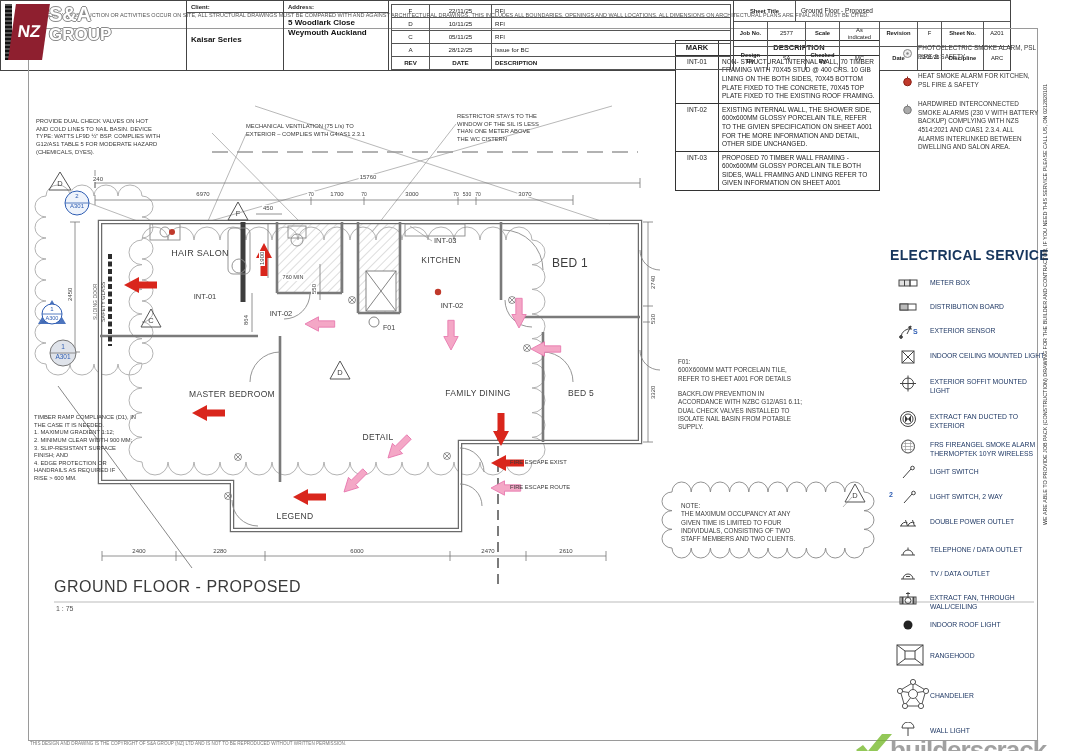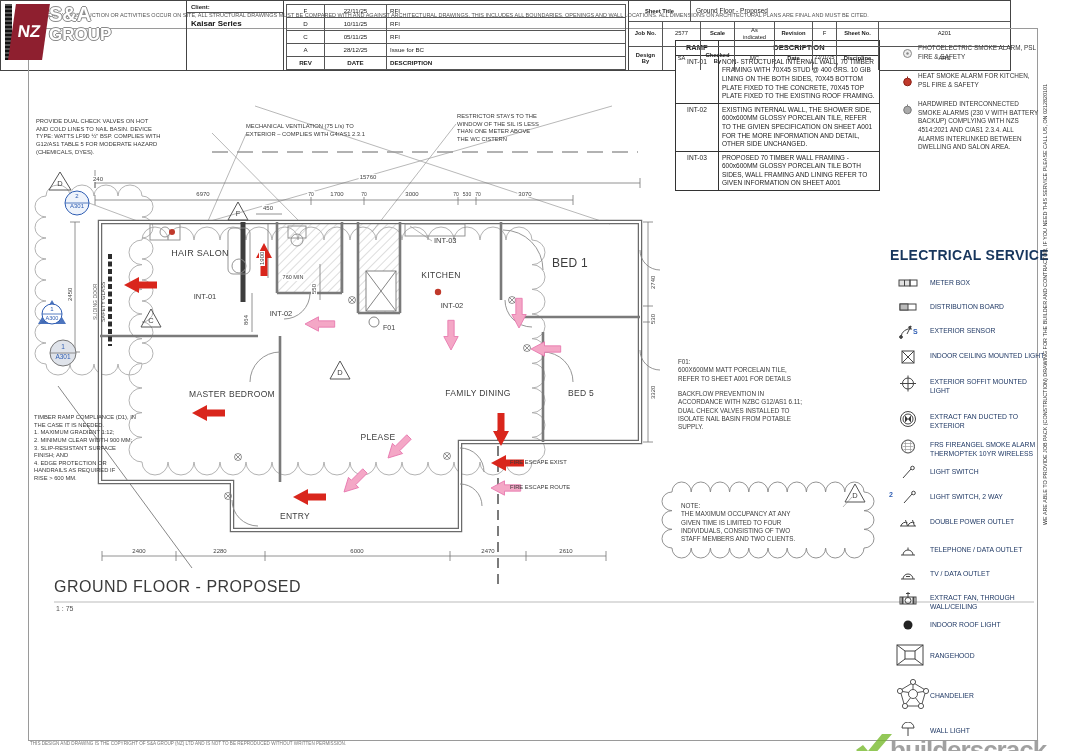--- a/index.html
+++ b/index.html
@@ -573,6 +573,11 @@
       <div class="val" style="padding:6px 4px">Kaisar Series</div>
     </div>
 
+    <div class="tb-cell" style="width:105px">
+      <div class="lbl" style="padding:3px 4px;border-bottom:1px solid #555;height:12px;box-sizing:border-box">Address:</div>
+      <div class="val pre" style="padding:5px 4px;line-height:1.3">5 Woodlark Close
+Weymouth Auckland</div>
+    </div>
 
     <div class="tb-cell" style="width:345px;padding:3px 0 0 0">
       <div style="border:1px solid #555;margin:0 2px">

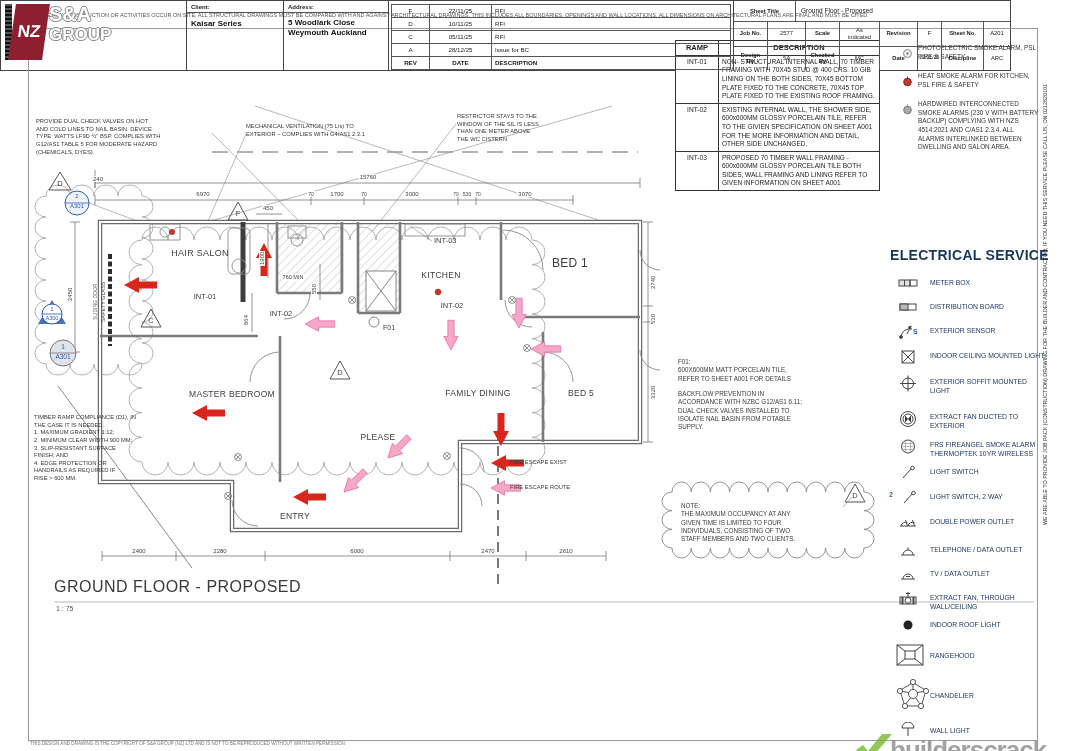--- a/index.html
+++ b/index.html
@@ -570,7 +570,7 @@
 
     <div class="tb-cell" style="width:97px">
       <div class="lbl" style="padding:3px 4px;border-bottom:1px solid #555;height:12px;box-sizing:border-box">Client:</div>
-      <div class="val" style="padding:6px 4px">Kaisar Series</div>
+      <div class="val" style="padding:22px 4px">Kaisar Series</div>
     </div>
 
     <div class="tb-cell" style="width:105px">

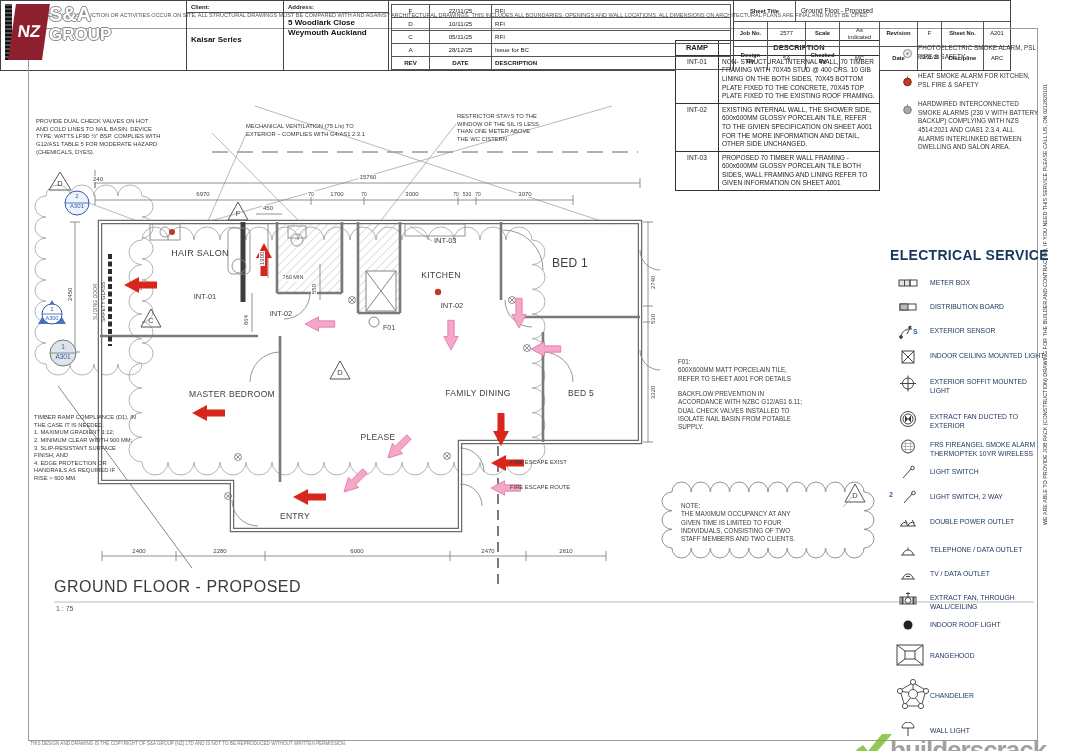--- a/index.html
+++ b/index.html
@@ -341,7 +341,7 @@
 
   <div class="abs" id="wallsched">
     <div class="ws-row ws-head">
-      <div class="ws-mark">RAMP</div>
+      <div class="ws-mark">MARK</div>
       <div class="ws-desc">DESCRIPTION</div>
     </div>
     <div class="ws-row">

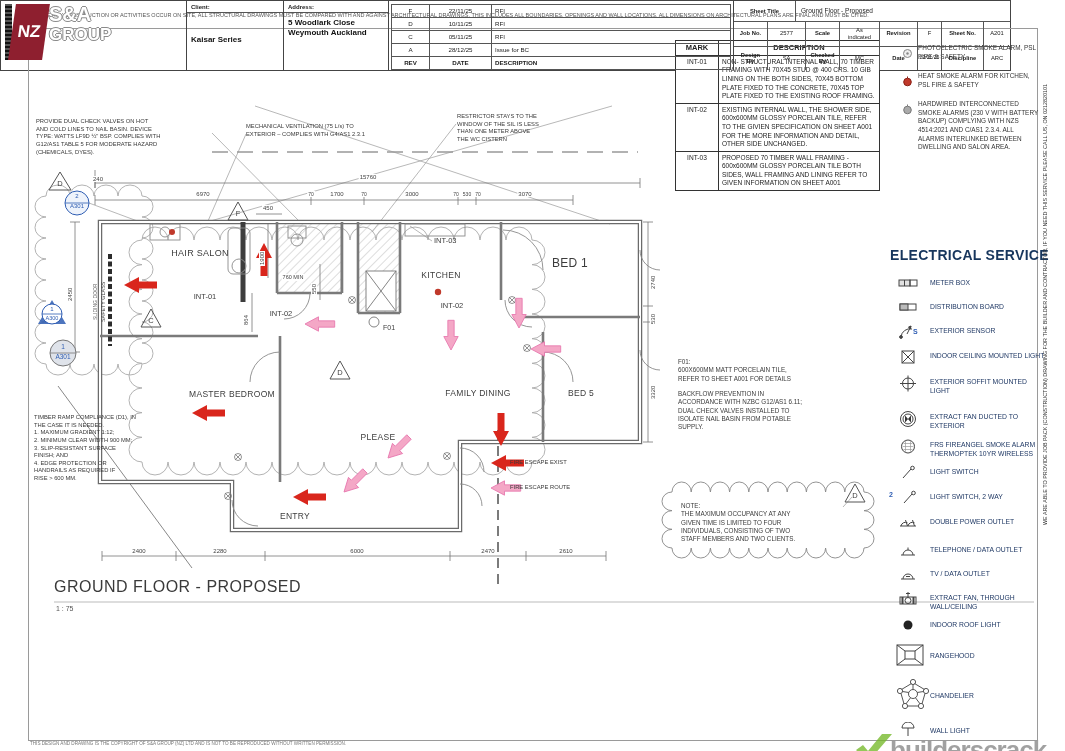--- a/index.html
+++ b/index.html
@@ -274,7 +274,7 @@
 STAFF MEMBERS AND TWO CLIENTS.</div>
 
   <div class="abs room c" style="left:200px;top:248px">HAIR SALON</div>
-  <div class="abs room c" style="left:441px;top:270px;font-size:8.5px">KITCHEN</div>
+  <div class="abs room c" style="left:441px;top:255px;font-size:8.5px">KITCHEN</div>
   <div class="abs room c" style="left:570px;top:256px;font-size:12px">BED 1</div>
   <div class="abs room c" style="left:581px;top:388px;font-size:8.5px">BED 5</div>
   <div class="abs room c" style="left:232px;top:389px;font-size:8.5px">MASTER BEDROOM</div>

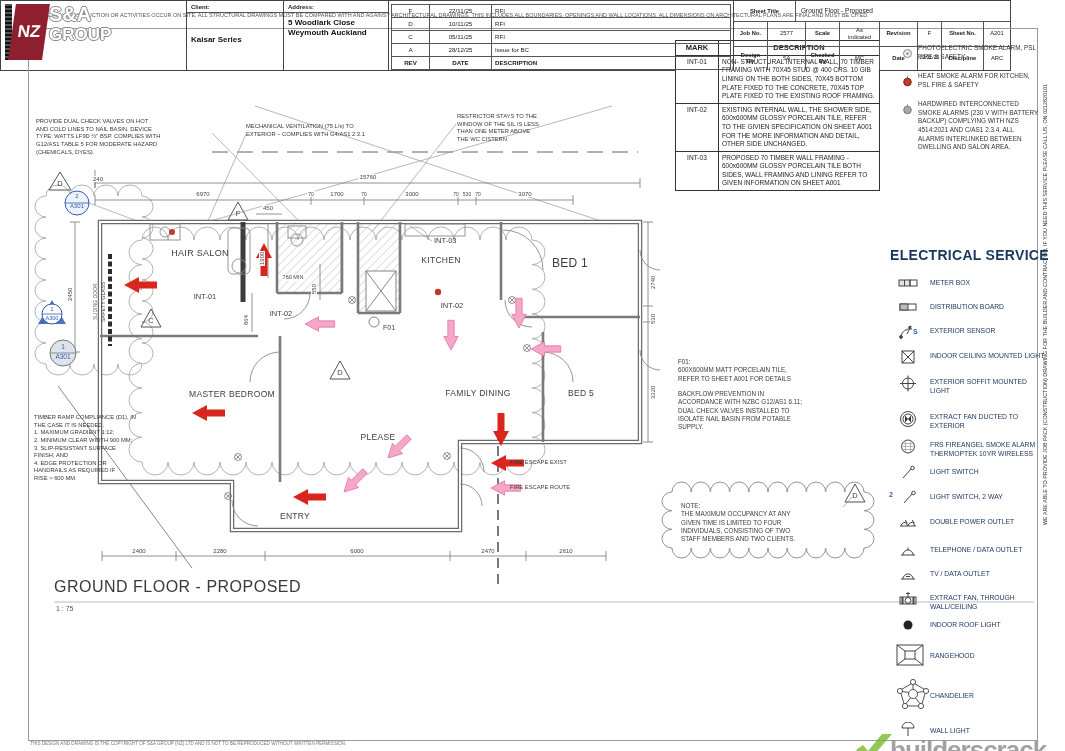--- a/index.html
+++ b/index.html
@@ -280,7 +280,7 @@
   <div class="abs room c" style="left:232px;top:389px;font-size:8.5px">MASTER BEDROOM</div>
   <div class="abs room c pre" style="left:478px;top:388px;font-size:8.5px;text-align:center;line-height:1.25">FAMILY
 DINING</div>
-  <div class="abs room c" style="left:378px;top:432px;font-size:8.5px">PLEASE</div>
+  <div class="abs room c" style="left:378px;top:432px;font-size:8.5px">DETAIL</div>
   <div class="abs room c" style="left:295px;top:511px;font-size:8.5px">ENTRY</div>
 
   <div class="abs tag c" style="left:205px;top:292px">INT-01</div>

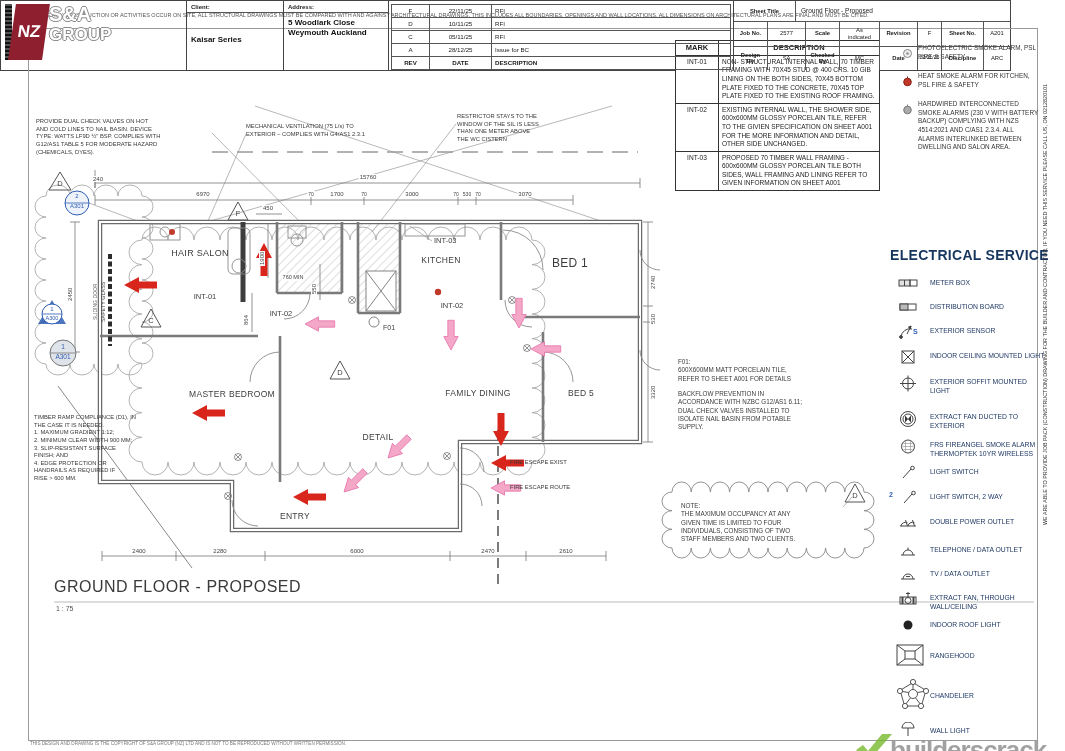--- a/index.html
+++ b/index.html
@@ -281,7 +281,7 @@
   <div class="abs room c pre" style="left:478px;top:388px;font-size:8.5px;text-align:center;line-height:1.25">FAMILY
 DINING</div>
   <div class="abs room c" style="left:378px;top:432px;font-size:8.5px">DETAIL</div>
-  <div class="abs room c" style="left:295px;top:511px;font-size:8.5px">ENTRY</div>
+  <div class="abs room c" style="left:295px;top:511px;font-size:8.5px">LEGEND</div>
 
   <div class="abs tag c" style="left:205px;top:292px">INT-01</div>
   <div class="abs tag c" style="left:281px;top:309px">INT-02</div>

